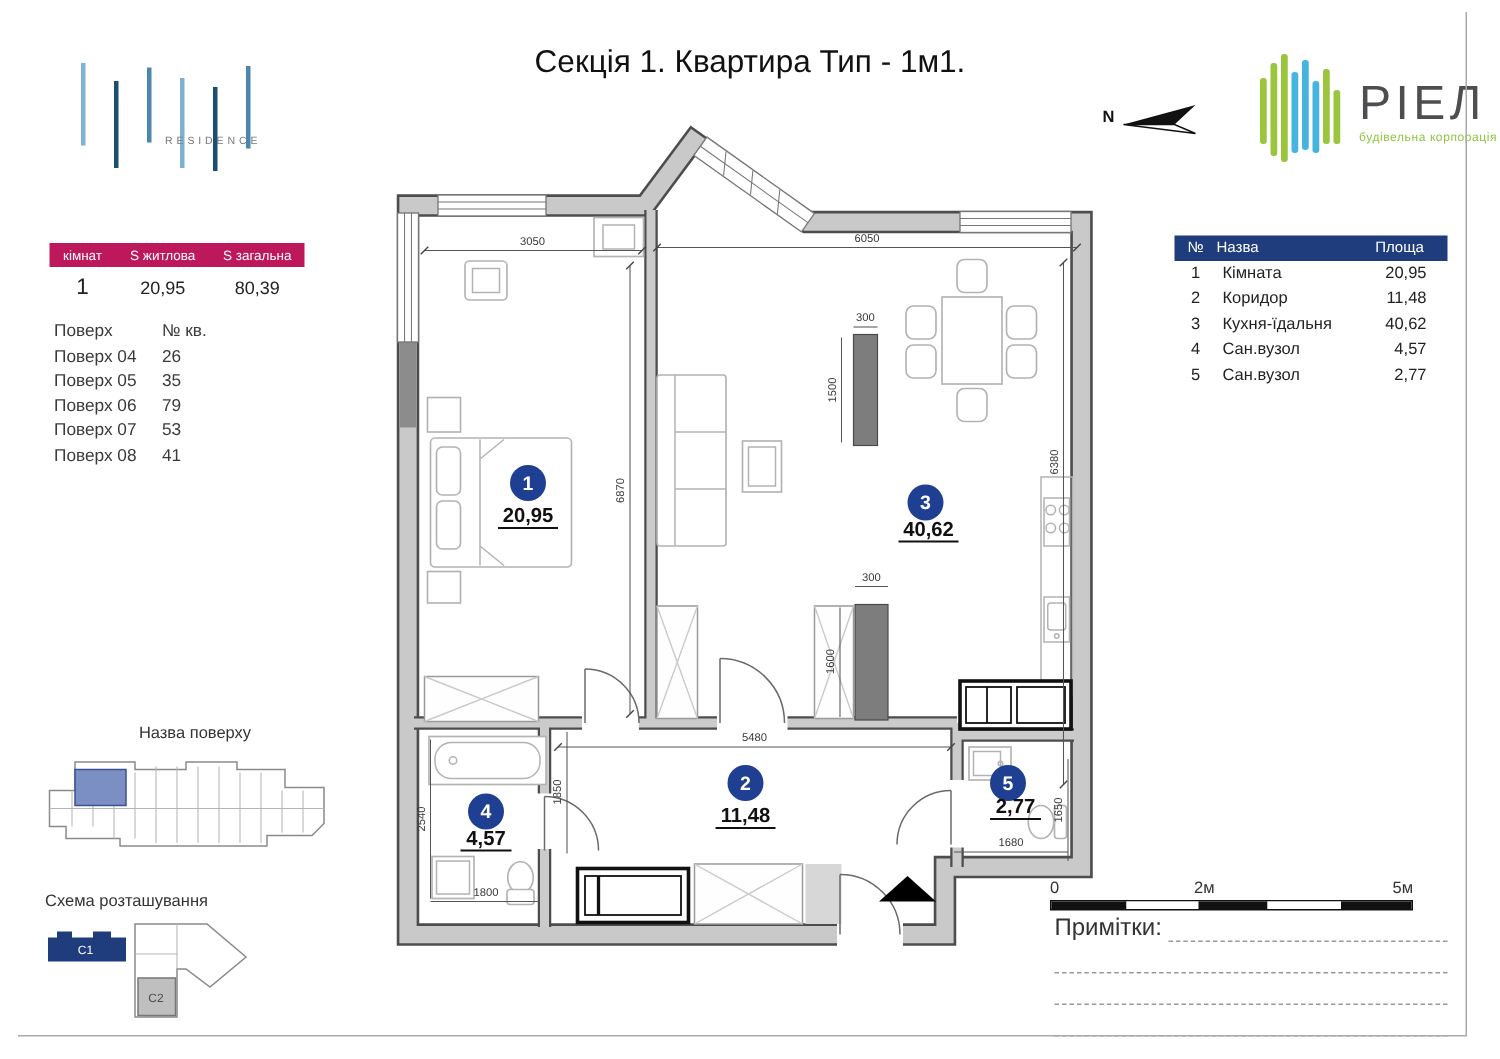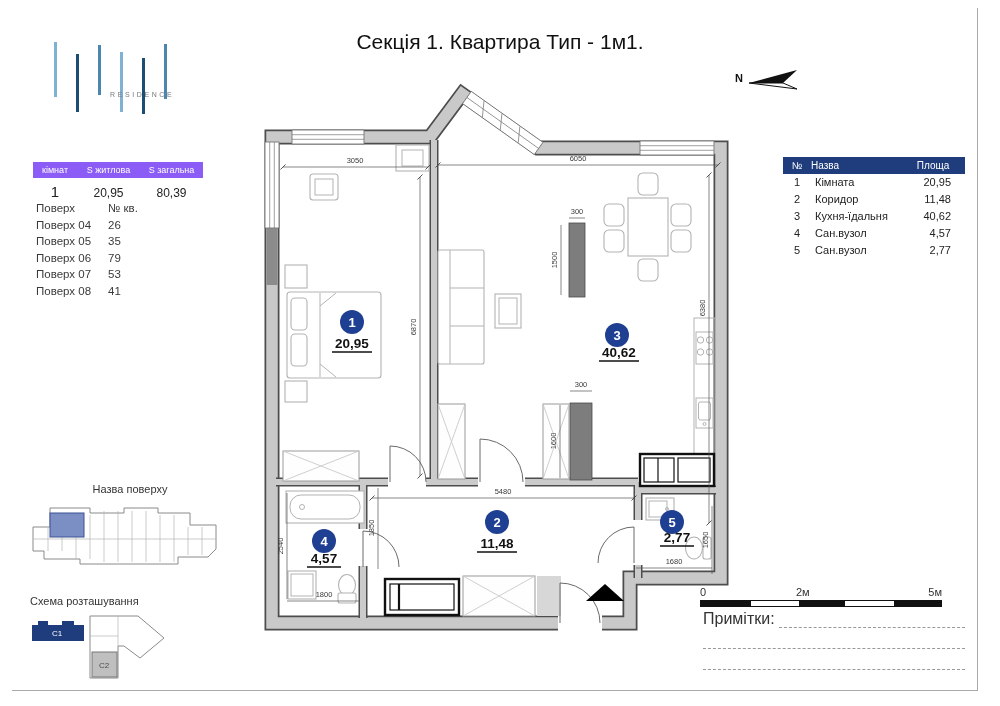--- a/index.html
+++ b/index.html
@@ -119,6 +119,22 @@
     </svg>
   </div>
 
+  <div class="abs riel">
+    <svg width="64" height="80" viewBox="0 0 64 80">
+      <rect x="4" y="18" width="4.5" height="44" rx="2" fill="#9bc53d"></rect>
+      <rect x="11" y="8" width="4.5" height="62" rx="2" fill="#9bc53d"></rect>
+      <rect x="18" y="2" width="4.5" height="72" rx="2" fill="#9bc53d"></rect>
+      <rect x="25" y="14" width="4.5" height="54" rx="2" fill="#45b5e0"></rect>
+      <rect x="32" y="6" width="4.5" height="60" rx="2" fill="#45b5e0"></rect>
+      <rect x="39" y="20" width="4.5" height="48" rx="2" fill="#45b5e0"></rect>
+      <rect x="46" y="12" width="4.5" height="50" rx="2" fill="#9bc53d"></rect>
+      <rect x="53" y="26" width="4.5" height="36" rx="2" fill="#9bc53d"></rect>
+    </svg>
+    <div class="txt">
+      <div class="name">РІЕЛ</div>
+      <div class="sub">будівельна корпорація</div>
+    </div>
+  </div>
 
   <div class="abs summary">
     <div class="hd">

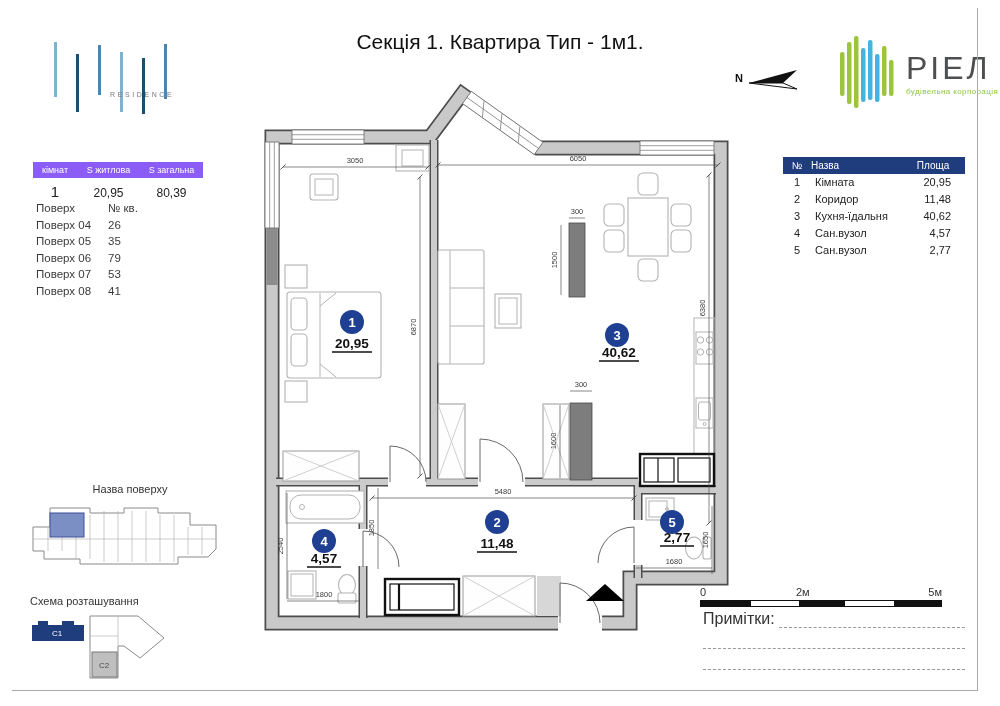--- a/index.html
+++ b/index.html
@@ -26,7 +26,7 @@
   .north .n{position:absolute;left:0;top:6px;font-size:11px;font-weight:bold;color:#111;}
   
   .summary{left:33px;top:162px;width:170px;font-size:9px;}
-  .summary .hd{display:flex;background:#8b5cf6;color:#fff;text-align:center;padding:3px 0;}
+  .summary .hd{display:flex;background:#be185d;color:#fff;text-align:center;padding:3px 0;}
   .summary .hd div:nth-child(1){width:44px;}
   .summary .hd div:nth-child(2){width:63px;}
   .summary .hd div:nth-child(3){width:63px;}

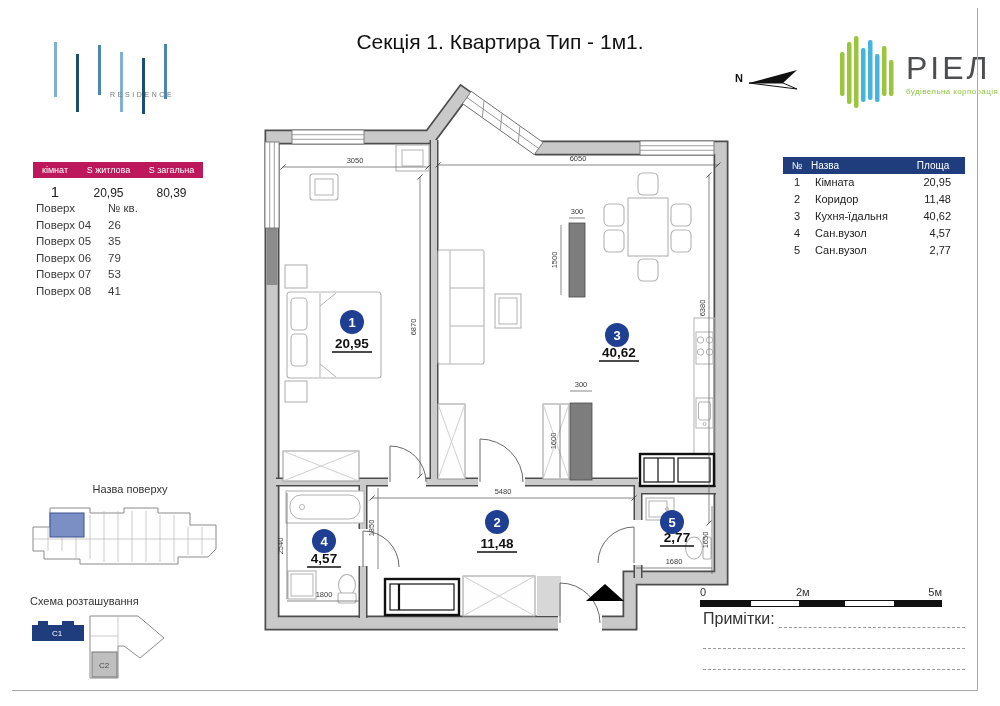--- a/index.html
+++ b/index.html
@@ -35,7 +35,7 @@
   .summary .vals div:nth-child(2){width:63px;text-align:center;font-size:12px;}
   .summary .vals div:nth-child(3){width:63px;text-align:center;font-size:12px;}
   
-  .floors{left:36px;top:200px;font-size:11.5px;color:#3a3a3a;}
+  .floors{left:36px;top:213px;font-size:11.5px;color:#3a3a3a;}
   .floors .row{display:flex;line-height:16.5px;}
   .floors .row div:first-child{width:72px;}
   

